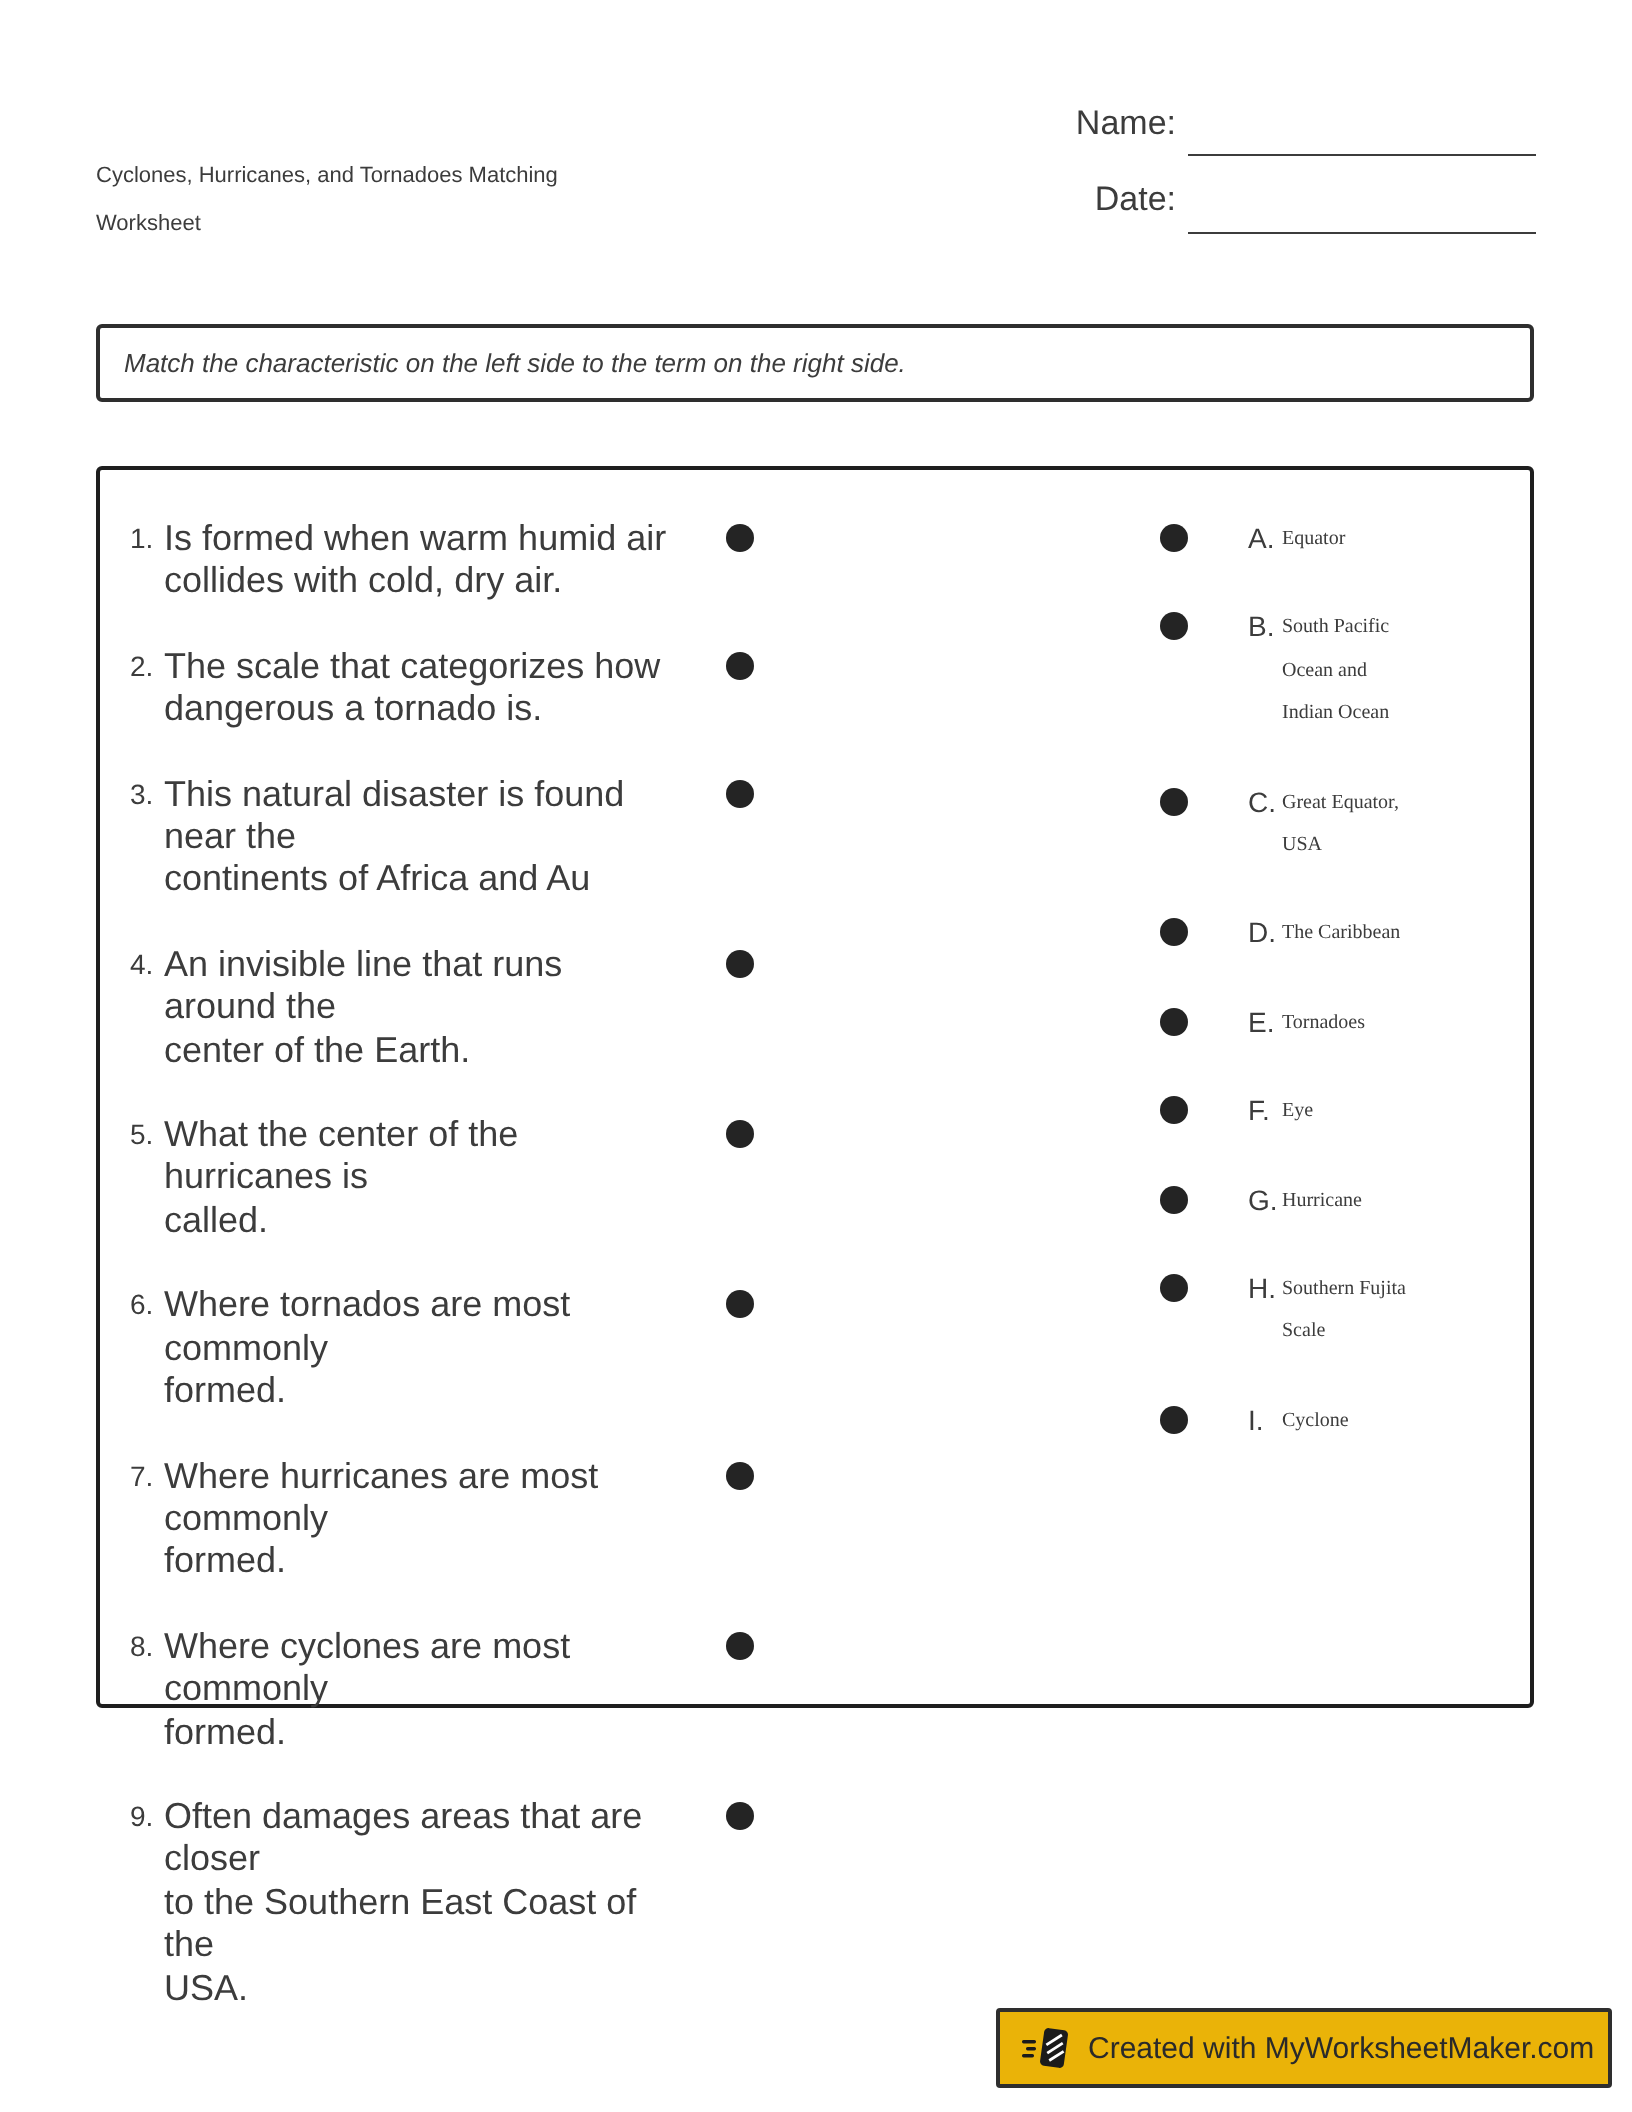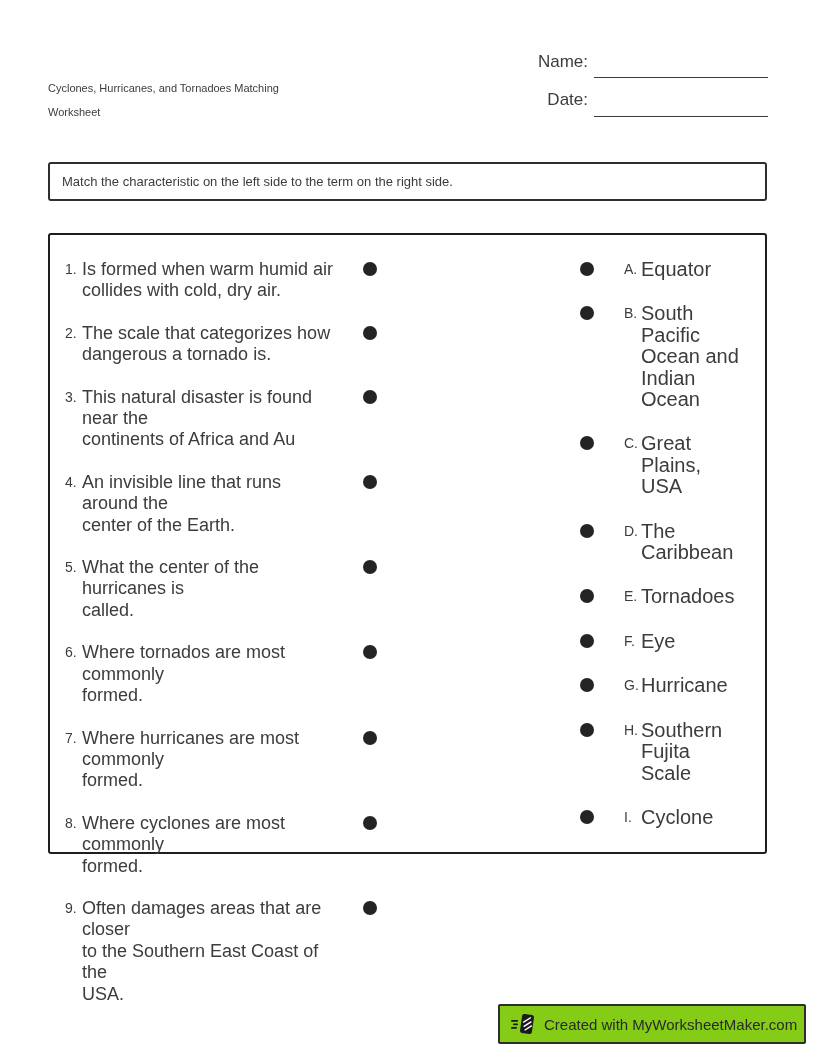--- a/index.html
+++ b/index.html
@@ -21,7 +21,7 @@
   .line-date{top:116px;}
 
   .instruction-box{position:absolute;left:48px;top:162px;width:719px;height:39px;
-                   border:2px solid #2e2e2e;border-radius:3px;display:flex;align-items:center;}
+                   border:2px solid #2e2e2e;border-radius:3px;display:flex;align-items:center;font-style:italic;}
   .instruction-text{padding-left:12px;font-size:13px;color:var(--ink);}
 
   .match-box{position:absolute;left:48px;top:233px;width:719px;height:621px;

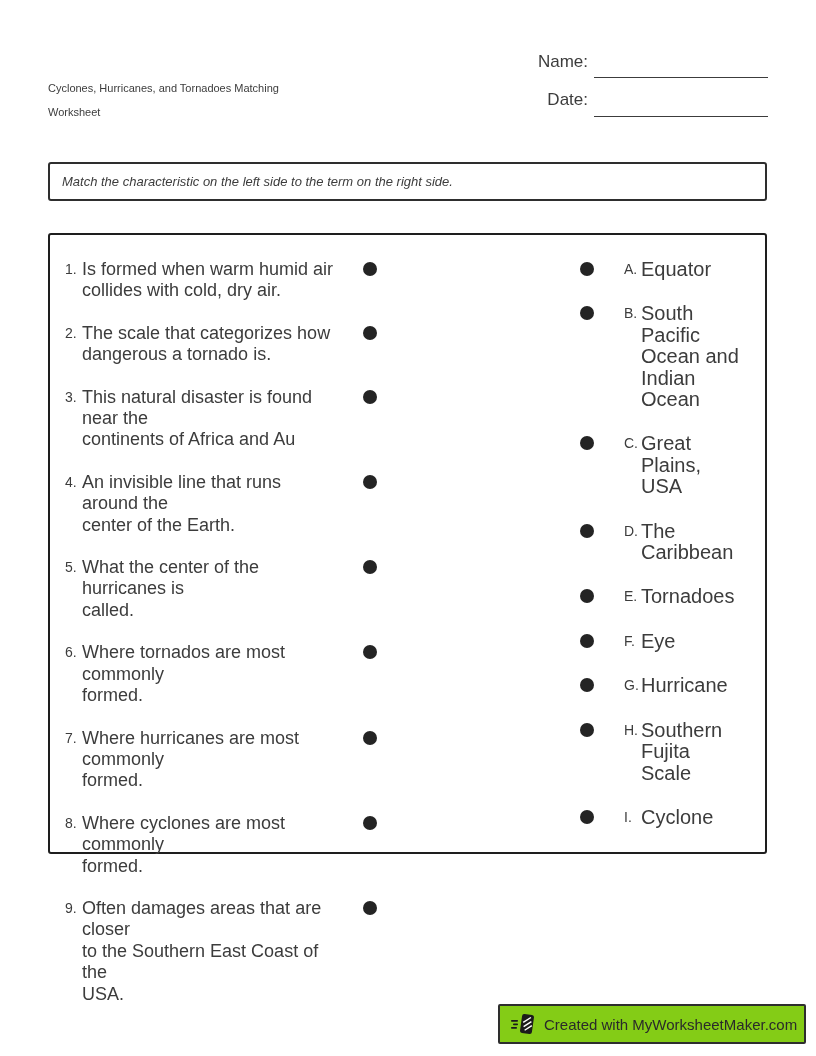--- a/index.html
+++ b/index.html
@@ -36,7 +36,7 @@
   .right-col{position:absolute;left:530px;top:24px;width:182px;}
   .right-item{position:relative;padding-left:44px;display:flex;margin-bottom:23px;}
   .right-item .letter{flex:none;width:17px;font-size:14px;line-height:21.4px;color:var(--ink);}
-  .right-item .txt{width:112px;font-size:20px;line-height:21.4px;white-space:pre-line;color:var(--ink);}
+  .right-item .txt{width:112px;font-size:10px;line-height:21.4px;white-space:pre-line;color:var(--ink);font-family:Liberation Serif, serif;}
   .right-item .dot{left:0;}
 
   .dot{position:absolute;top:3px;width:14px;height:14px;border-radius:50%;background:var(--dot);cursor:pointer;}

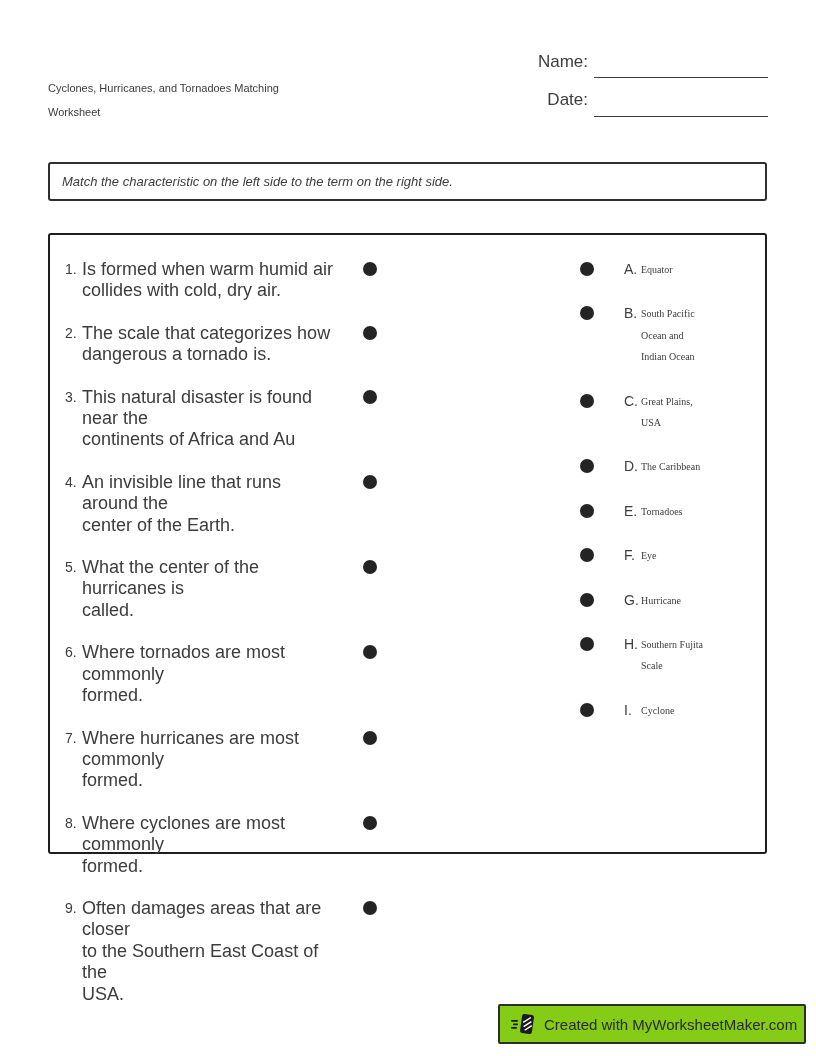--- a/index.html
+++ b/index.html
@@ -149,7 +149,7 @@
   <div class="right-item">
     <span class="dot"></span>
     <span class="letter">C.</span>
-    <span class="txt">Great Plains,
+    <span class="txt">Great Equator,
 USA</span>
   </div>
 

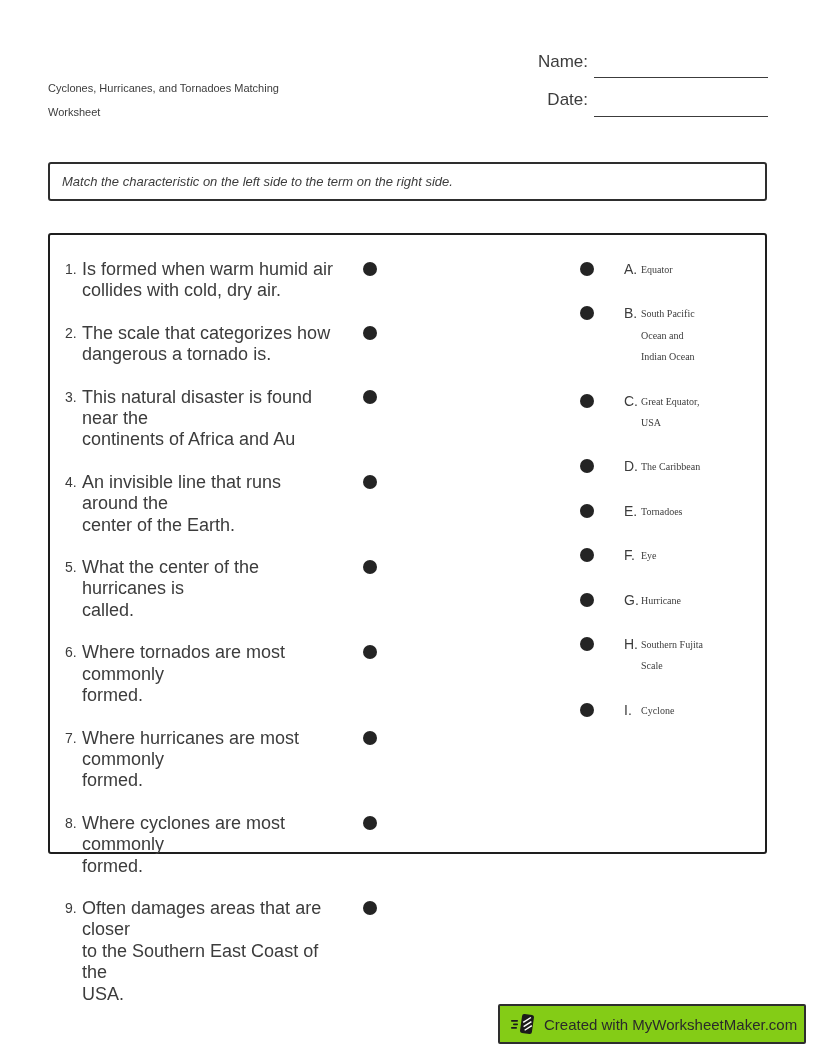--- a/index.html
+++ b/index.html
@@ -43,7 +43,7 @@
 
   .footer-box{position:absolute;left:498px;top:1004px;width:308px;height:40px;
               border:2px solid #2e2e2e;border-radius:2px;display:flex;align-items:center;
-              padding-left:10px;gap:8px;background:#84cc16;}
+              padding-left:10px;gap:8px;background:#eab308;}
   .footer-text{font-size:15px;color:#2a2a2a;}
   .footer-icon{width:26px;height:26px;flex:none;}
 </style>

